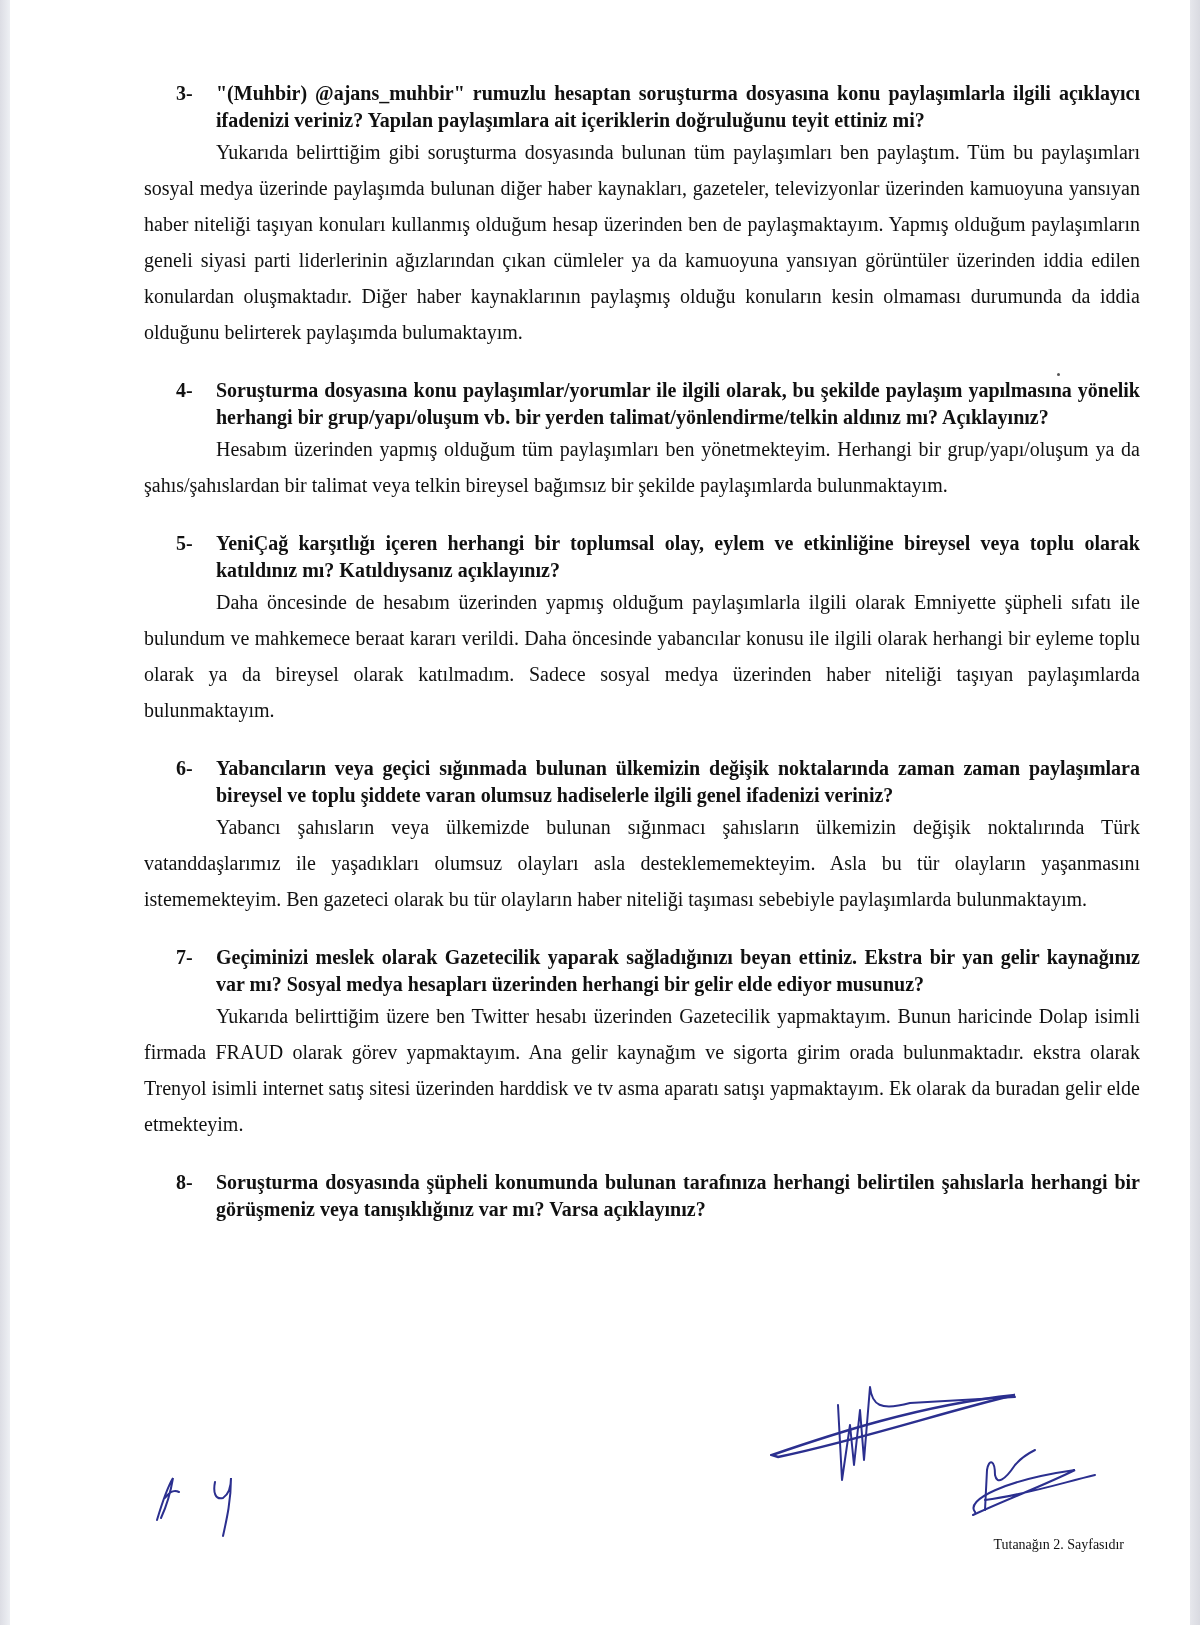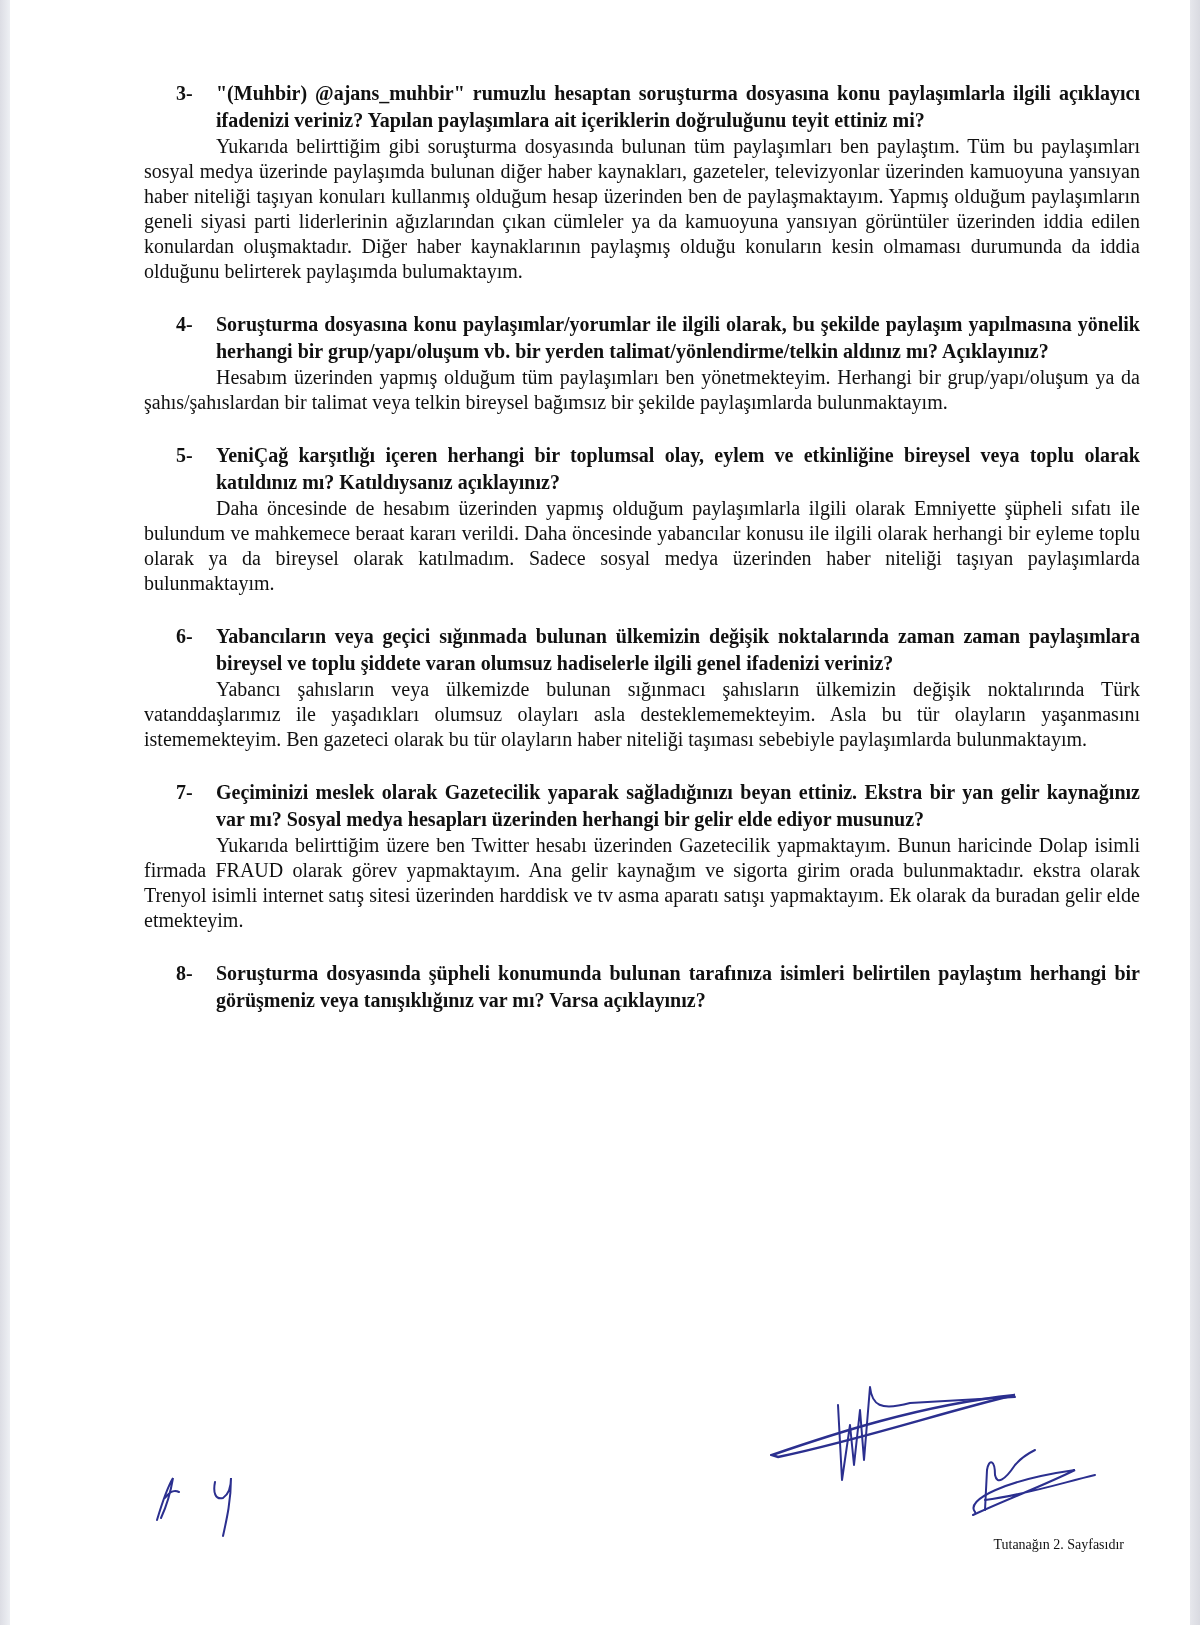--- a/index.html
+++ b/index.html
@@ -56,7 +56,7 @@
     }
     .answer {
       font-size: 20px;
-      line-height: 25px;
+      line-height: 36px;
       text-align: justify;
       text-indent: 72px;
     }

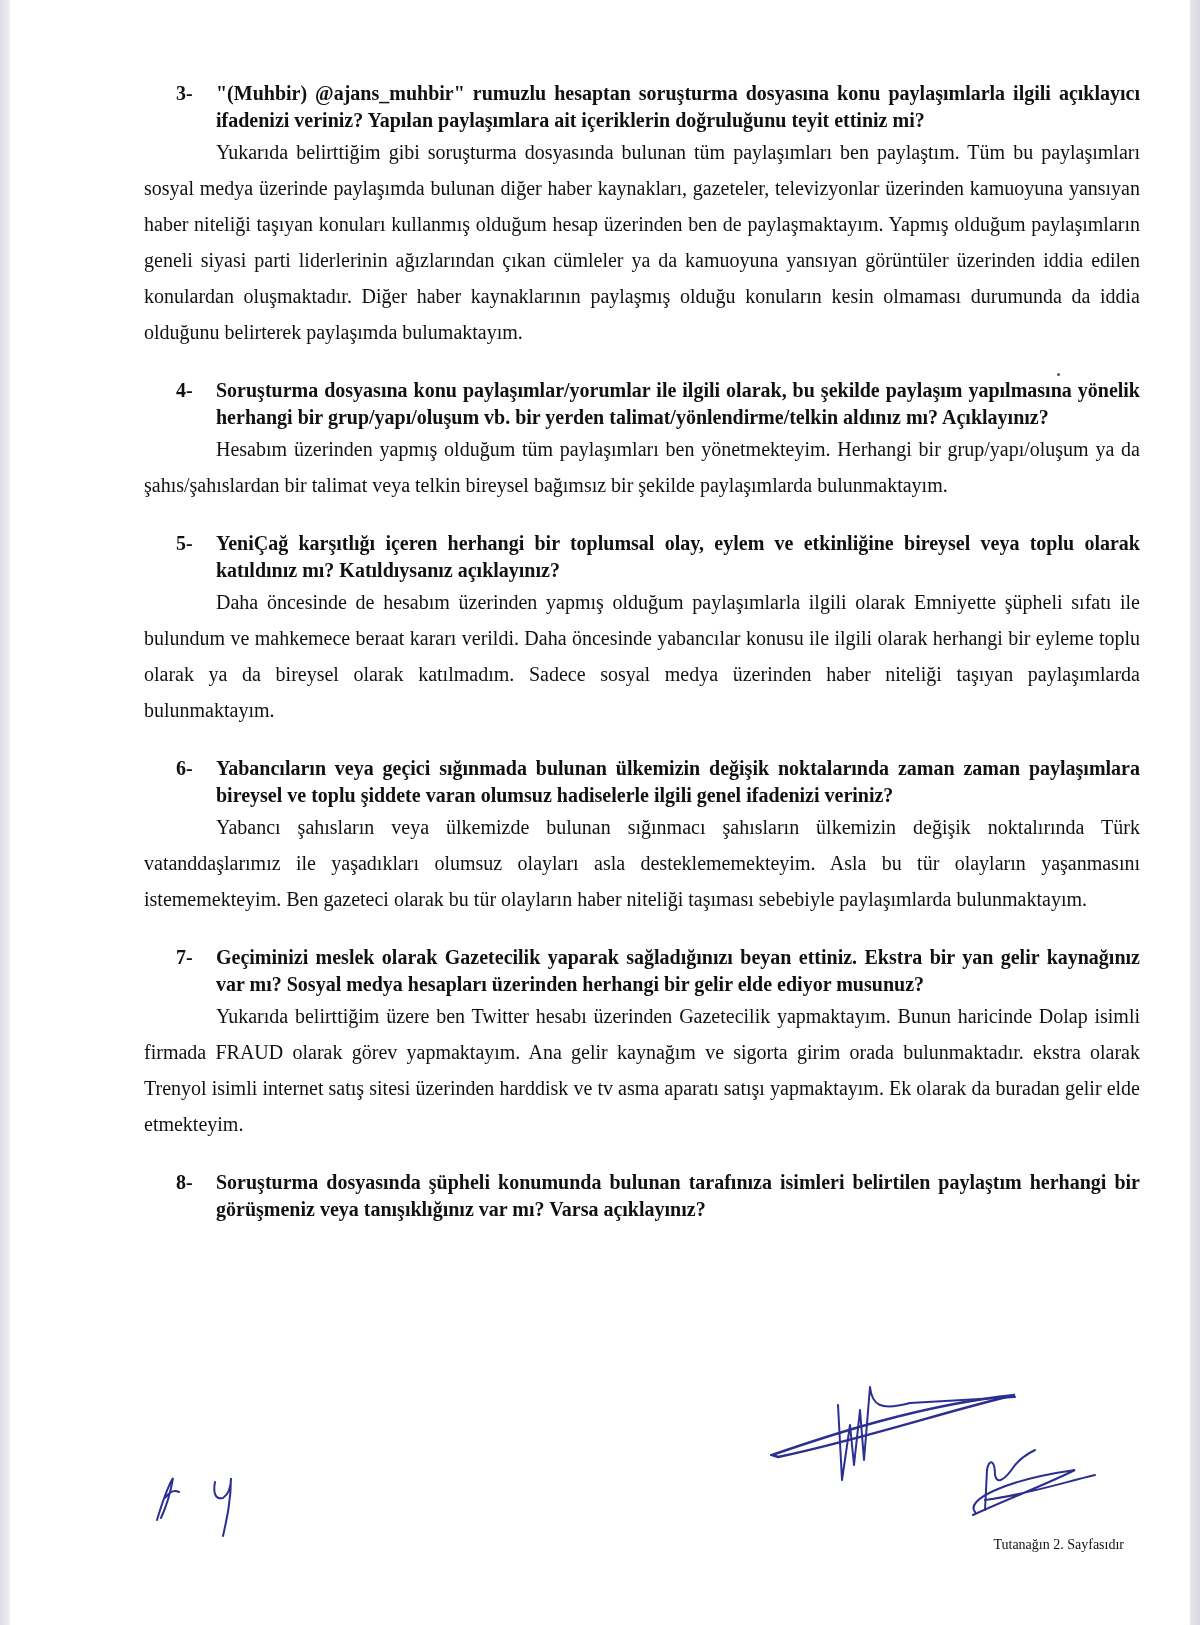--- a/index.html
+++ b/index.html
@@ -130,7 +130,7 @@
     <div class="item">
       <div class="question">
         <span class="qnum">8-</span>
-        <span class="qtext">Soruşturma dosyasında şüpheli konumunda bulunan tarafınıza isimleri belirtilen paylaştım herhangi bir görüşmeniz veya tanışıklığınız var mı? Varsa açıklayınız?</span>
+        <span class="qtext">Soruşturma dosyasında şüpheli konumunda bulunan tarafınıza herhangi belirtilen şahıslarla herhangi bir görüşmeniz veya tanışıklığınız var mı? Varsa açıklayınız?</span>
       </div>
     </div>
 

